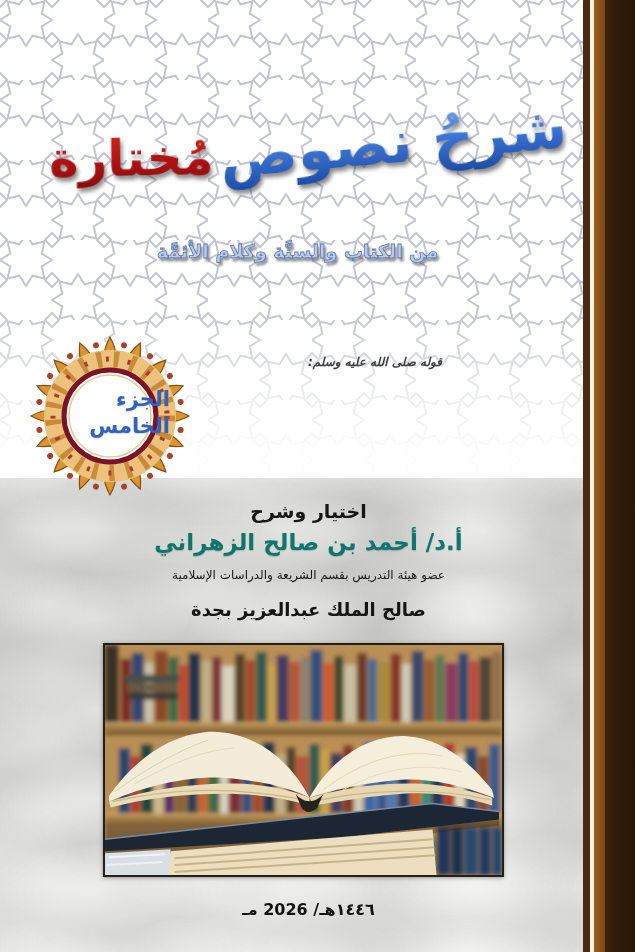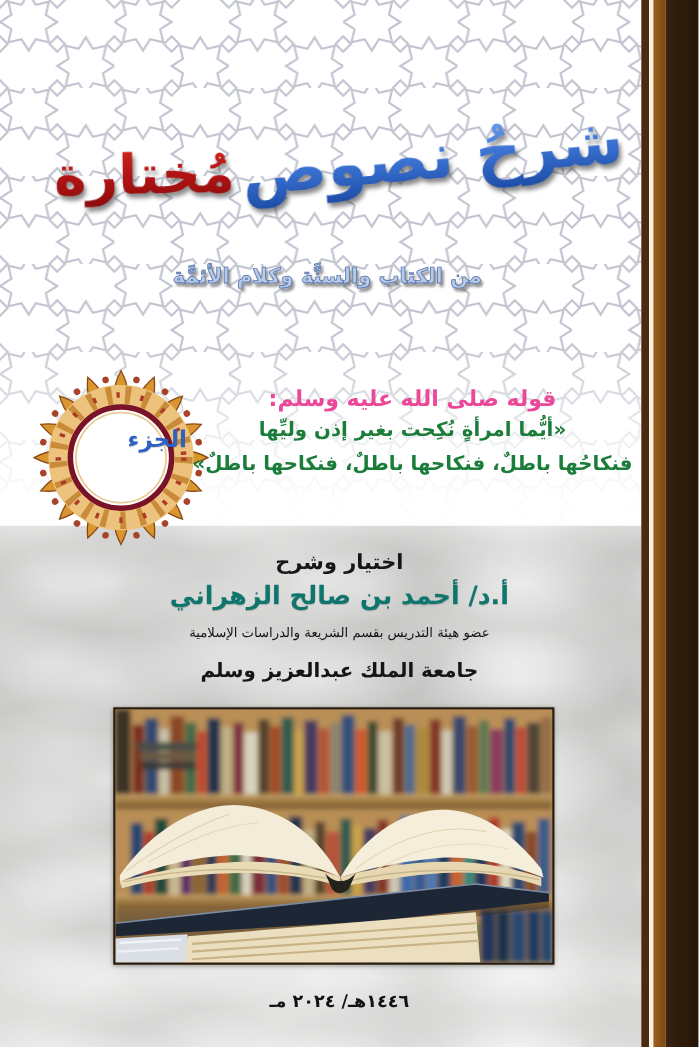--- a/index.html
+++ b/index.html
@@ -81,7 +81,7 @@
   .hadith{
     position:absolute;left:160px;top:349px;width:430px;text-align:center;direction:rtl;
   }
-  .hadith .h-intro{font-size:20px;color:#ec4899;font-weight:bold;line-height:26px;}
+  .hadith .h-intro{font-size:12px;color:#404040;font-weight:bold;line-height:26px;font-style:italic;}
   .hadith .h-green{font-size:18px;color:#1c7c3a;font-weight:bold;line-height:31px;}
   
   .cline{position:absolute;left:0;width:583px;text-align:center;direction:rtl;

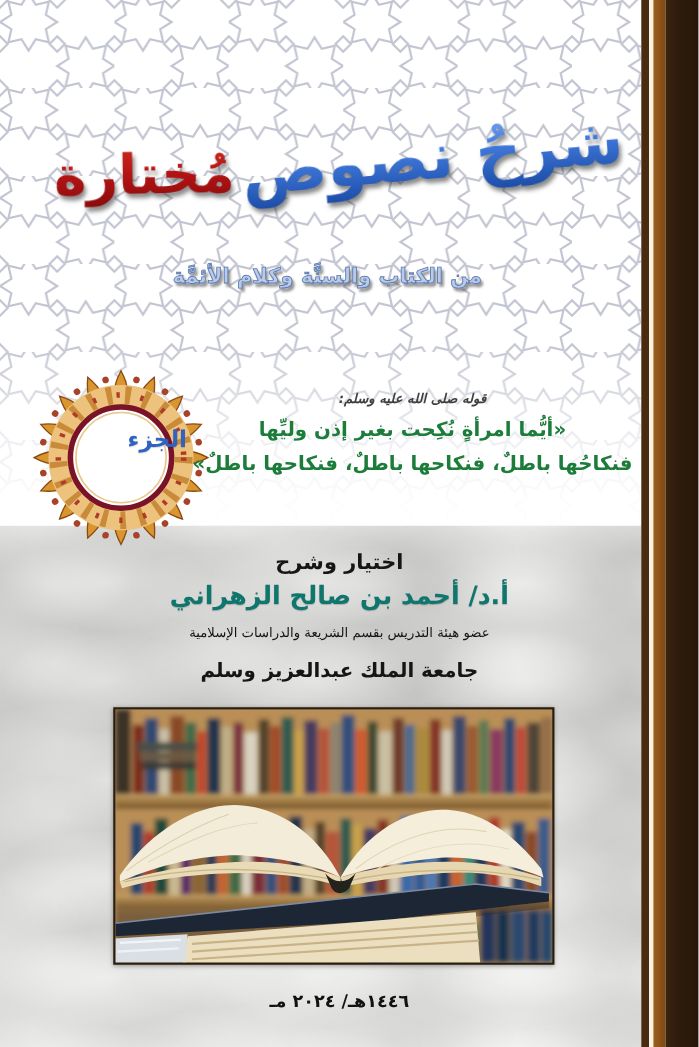--- a/index.html
+++ b/index.html
@@ -197,7 +197,6 @@
 
   <div class="hadith" dir="rtl">
     <div class="h-intro">قوله صلى الله عليه وسلم:</div>
-    <div class="h-green">«أيُّما امرأةٍ نُكِحت بغير إذن وليِّها</div>
     <div class="h-green">فنكاحُها باطلٌ، فنكاحها باطلٌ، فنكاحها باطلٌ»</div>
   </div>
 

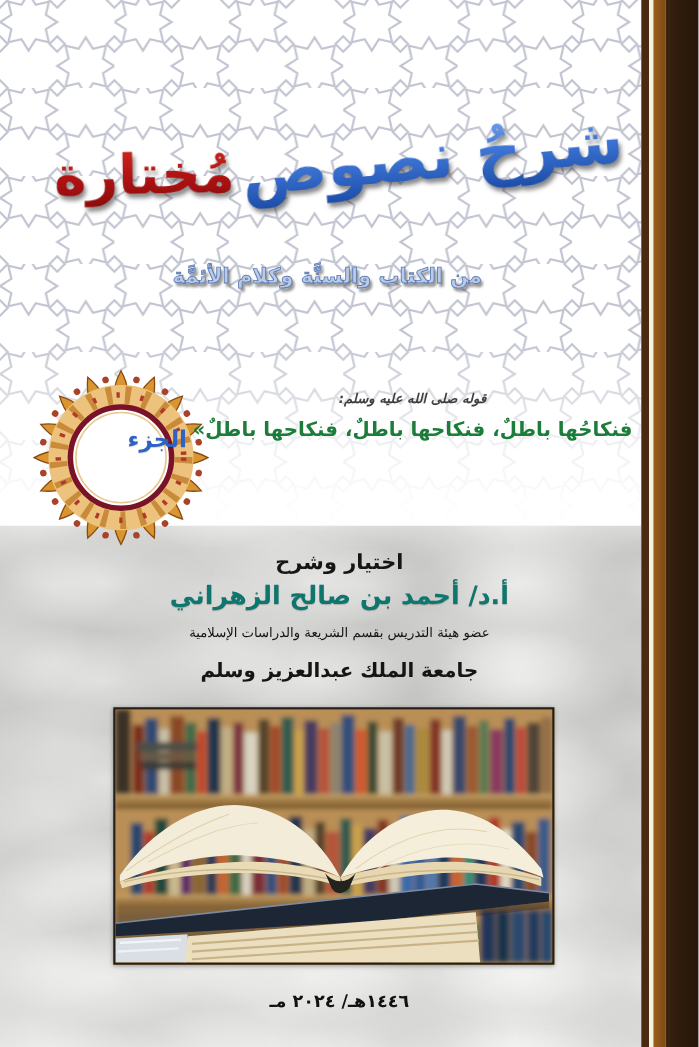--- a/index.html
+++ b/index.html
@@ -197,7 +197,6 @@
 
   <div class="hadith" dir="rtl">
     <div class="h-intro">قوله صلى الله عليه وسلم:</div>
-    <div class="h-green">فنكاحُها باطلٌ، فنكاحها باطلٌ، فنكاحها باطلٌ»</div>
   </div>
 
   <div class="cline byline" dir="rtl">اختيار وشرح</div>

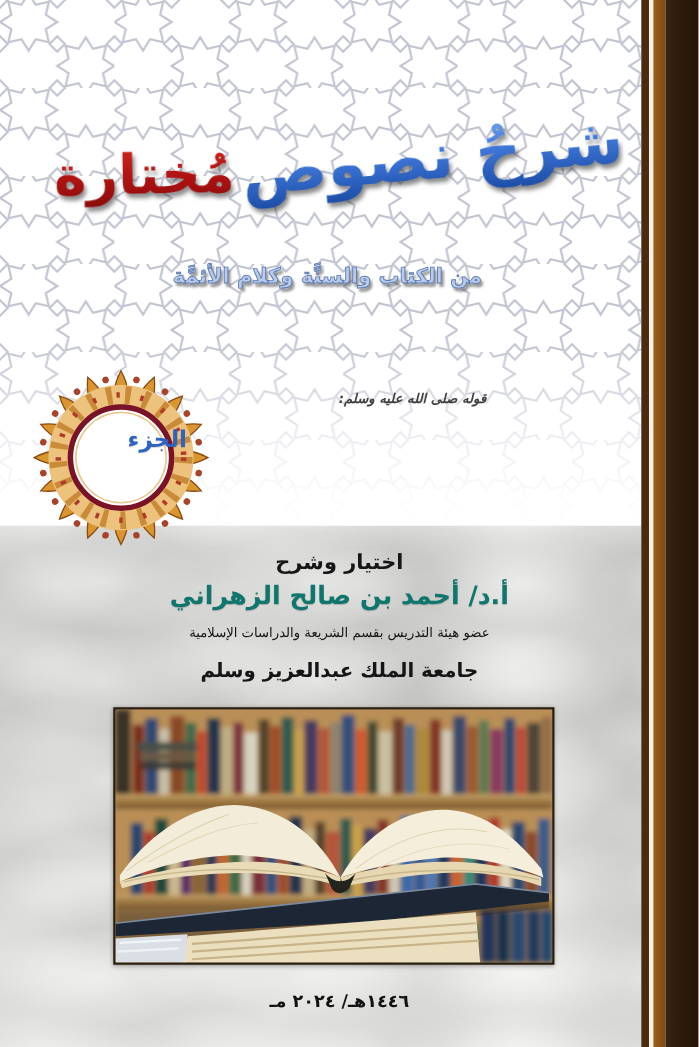--- a/index.html
+++ b/index.html
@@ -193,6 +193,7 @@
   </svg>
   <div class="badge-text" dir="rtl">
     <div>الجزء</div>
+    <div>الخامس</div>
   </div>
 
   <div class="hadith" dir="rtl">

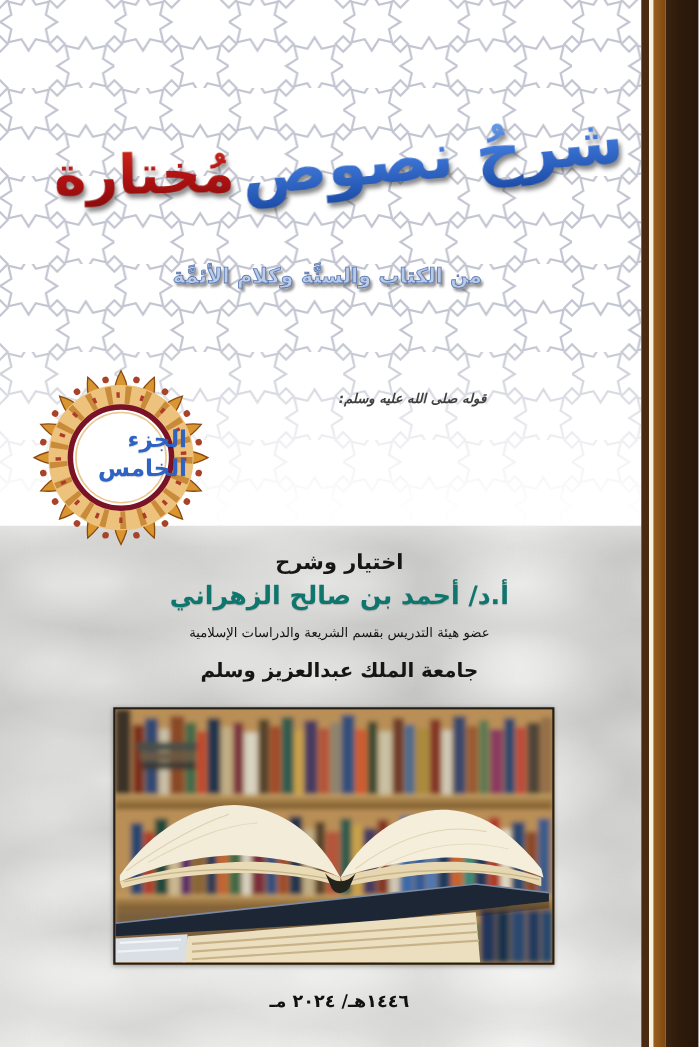--- a/index.html
+++ b/index.html
@@ -203,7 +203,7 @@
   <div class="cline byline" dir="rtl">اختيار وشرح</div>
   <div class="cline author-name" dir="rtl">أ.د/ أحمد بن صالح الزهراني</div>
   <div class="cline author-role" dir="rtl">عضو هيئة التدريس بقسم الشريعة والدراسات الإسلامية</div>
-  <div class="cline author-univ" dir="rtl">جامعة الملك عبدالعزيز وسلم</div>
+  <div class="cline author-univ" dir="rtl">صالح الملك عبدالعزيز بجدة</div>
 
   <div class="photo">
     <svg xmlns="http://www.w3.org/2000/svg" viewBox="0 0 400 232" preserveAspectRatio="none">

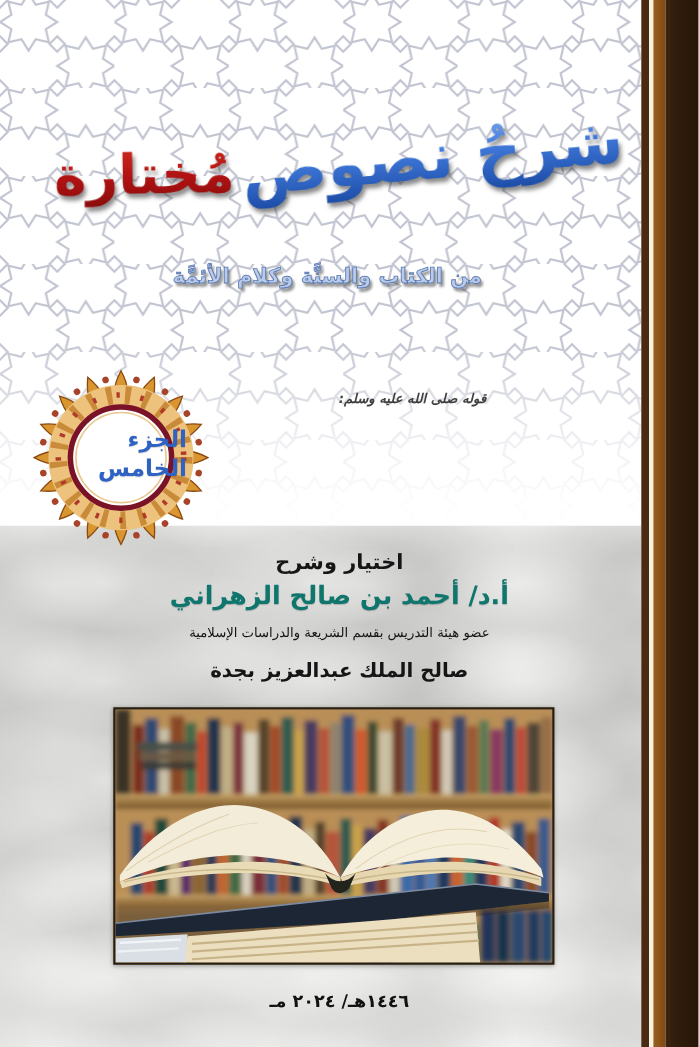--- a/index.html
+++ b/index.html
@@ -349,7 +349,7 @@
     </svg>
   </div>
 
-  <div class="cline date-line" dir="rtl">١٤٤٦هـ/ ٢٠٢٤ مـ</div>
+  <div class="cline date-line" dir="rtl">١٤٤٦هـ/ 2026 مـ</div>
 
   <div class="side-border">
     <div class="sb1"></div>

